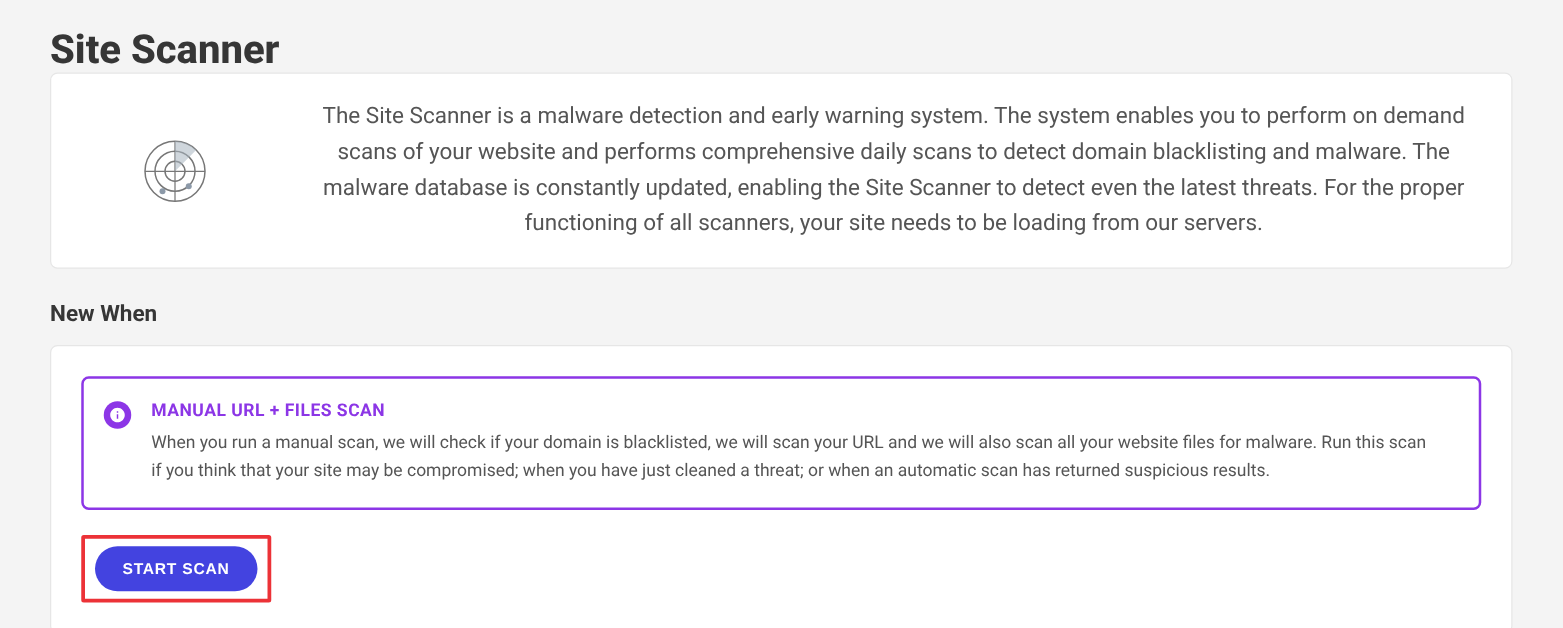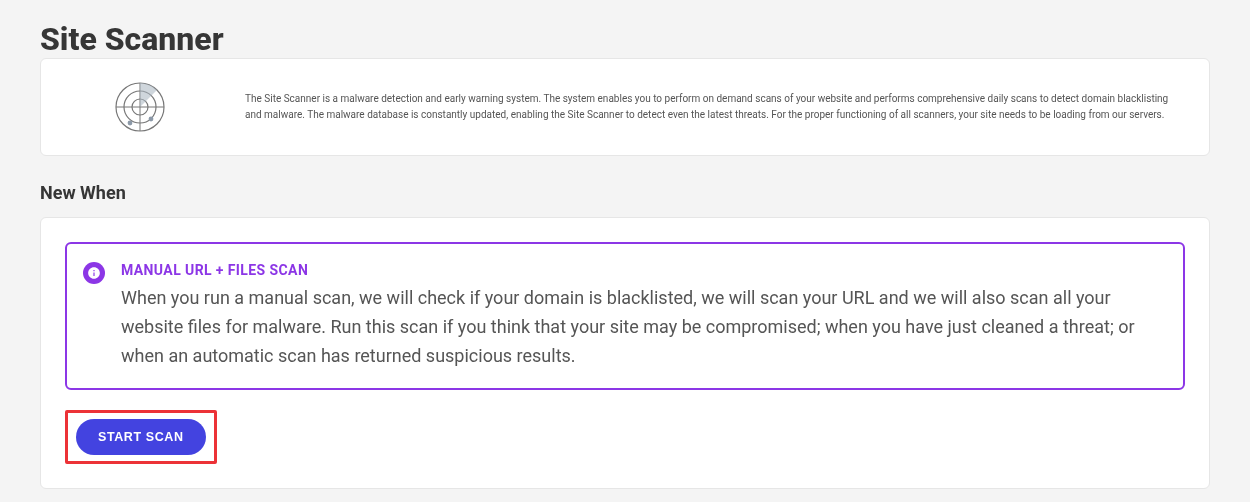--- a/index.html
+++ b/index.html
@@ -36,9 +36,10 @@
       justify-content: center;
     }
     .intro-text {
-      font-size: 10px;
+      font-size: 18px;
       line-height: 1.6;
       color: #555;
+      text-align: center;
     }
     .section-title {
       font-size: 18px;

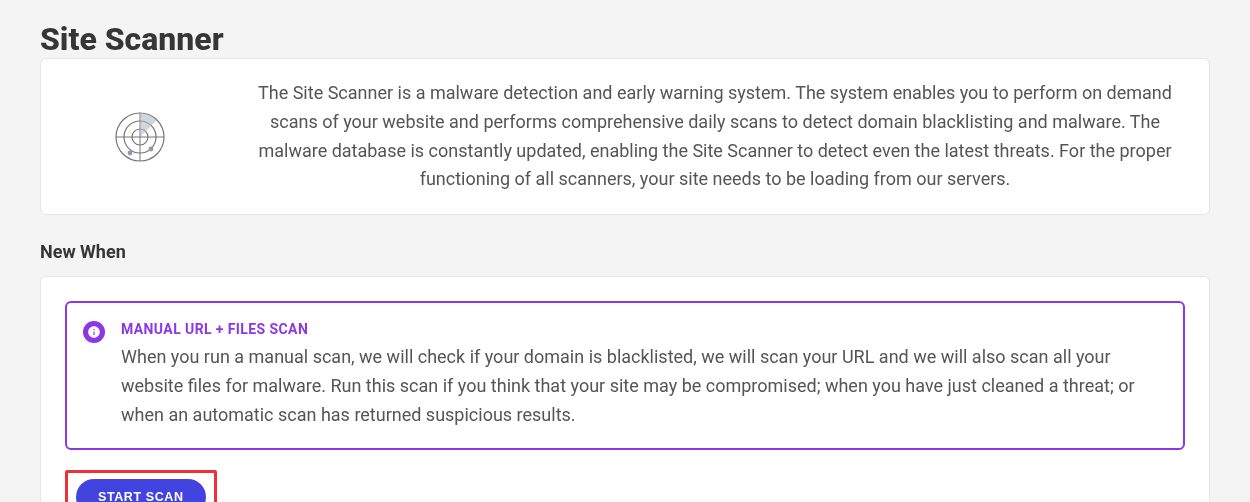--- a/index.html
+++ b/index.html
@@ -94,7 +94,7 @@
       margin-bottom: 6px;
     }
     .info-body {
-      font-size: 18px;
+      font-size: 14px;
       line-height: 1.6;
       color: #555;
     }

